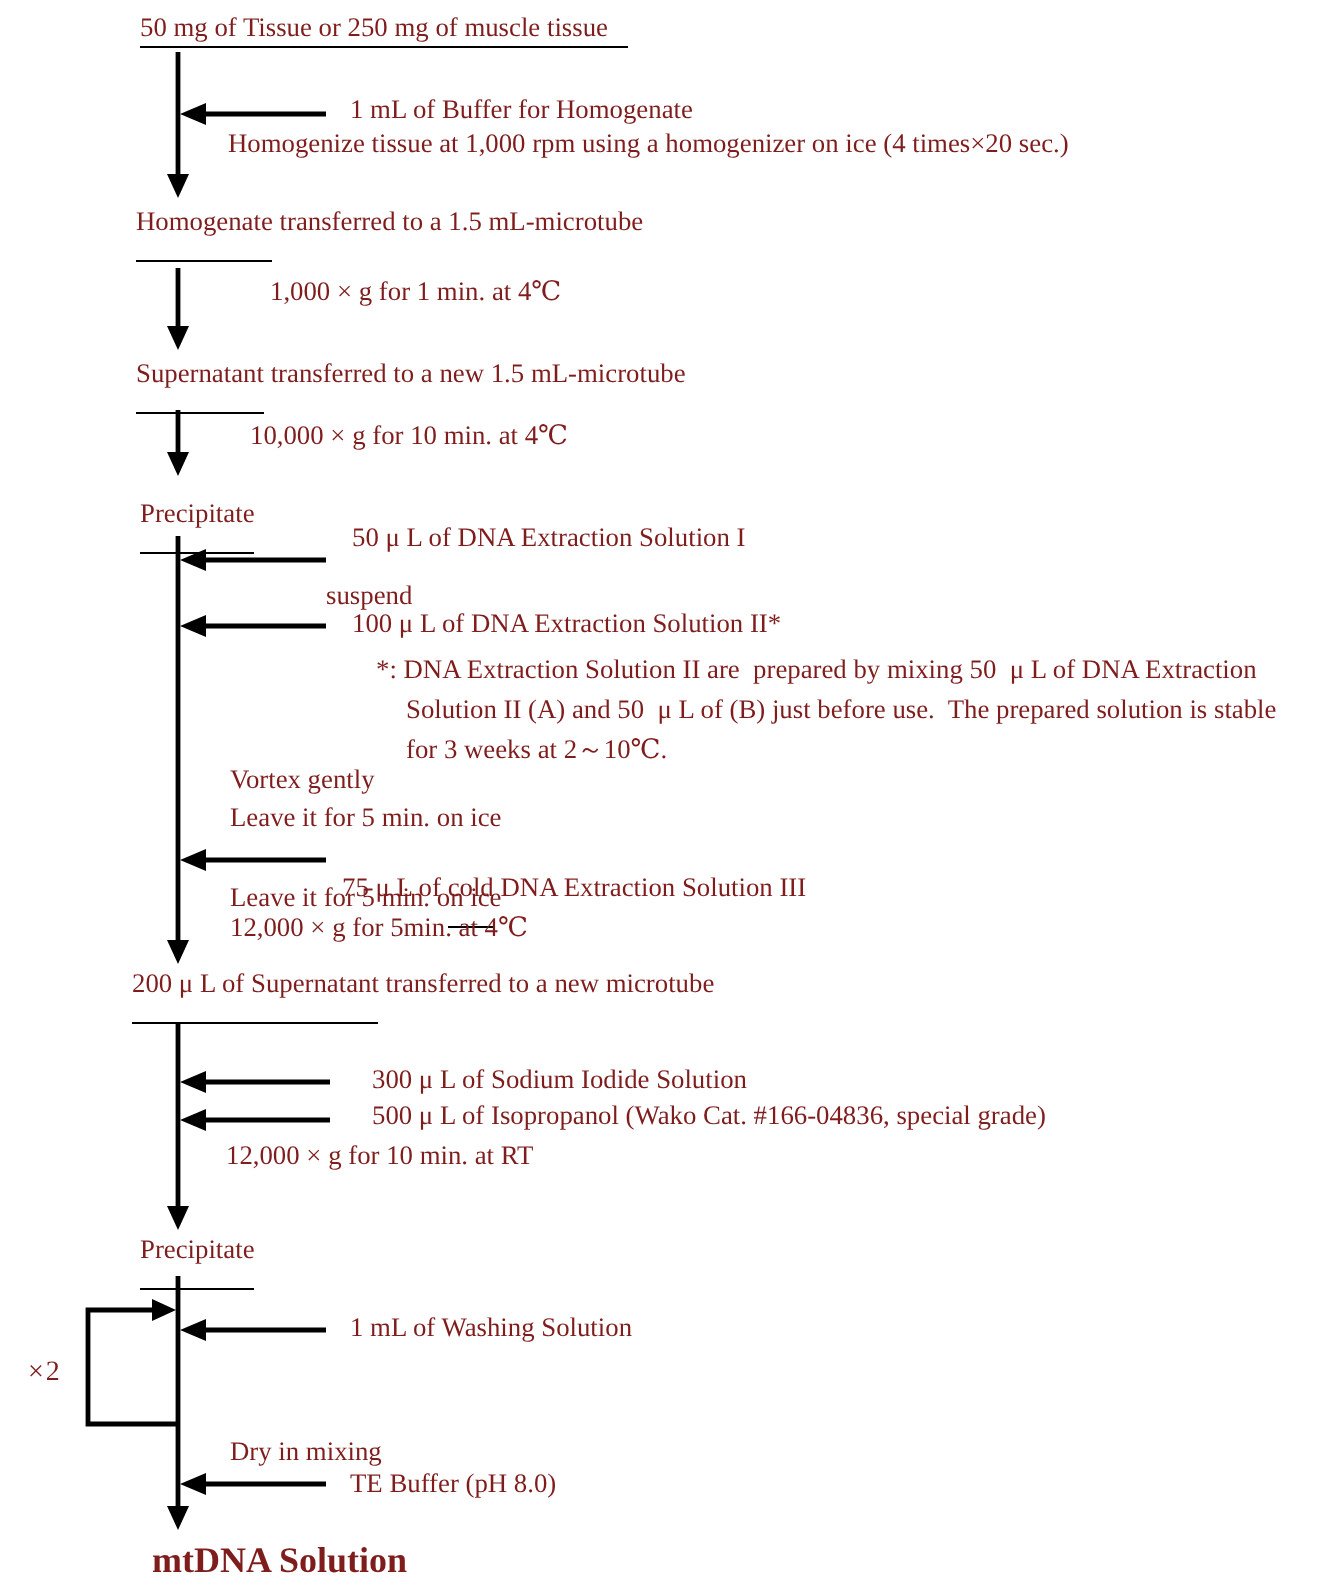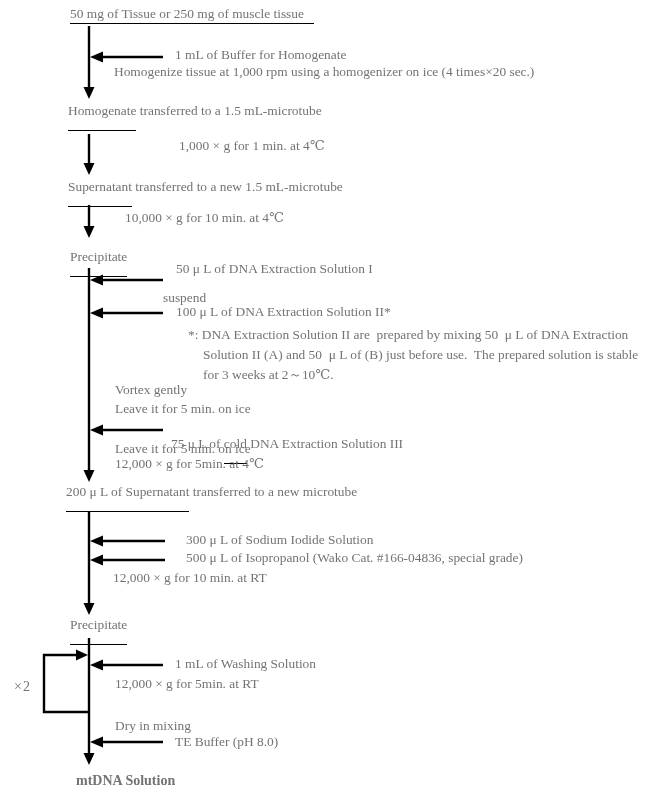--- a/index.html
+++ b/index.html
@@ -9,7 +9,7 @@
     background:#ffffff;
     font-family:"Liberation Serif","DejaVu Serif",serif;
     font-size:13.4px;
-    color:#737373;
+    color:#7f1d1d;
     overflow:hidden;
   }
   .page svg{position:absolute;left:0;top:0;}

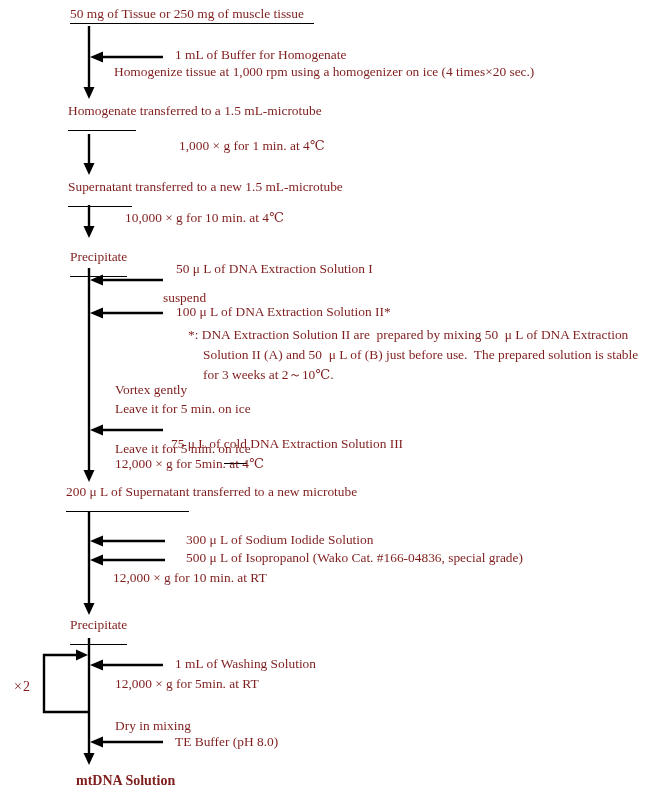--- a/index.html
+++ b/index.html
@@ -78,7 +78,7 @@
 
   <div class="t" style="left:68px;top:102px;"><span class="u">Homogenate</span><span> transferred to a 1.5 mL-microtube</span></div>
 
-  <div class="t" style="left:135px;top:137px;margin-left:44px;">1,000 × g for 1 min. at 4℃</div>
+  <div class="t" style="left:135px;top:137px;">1,000 × g for 1 min. at 4℃</div>
 
   <div class="t" style="left:68px;top:178px;"><span class="u">Supernatant</span><span> transferred to a new 1.5 mL-microtube</span></div>
 

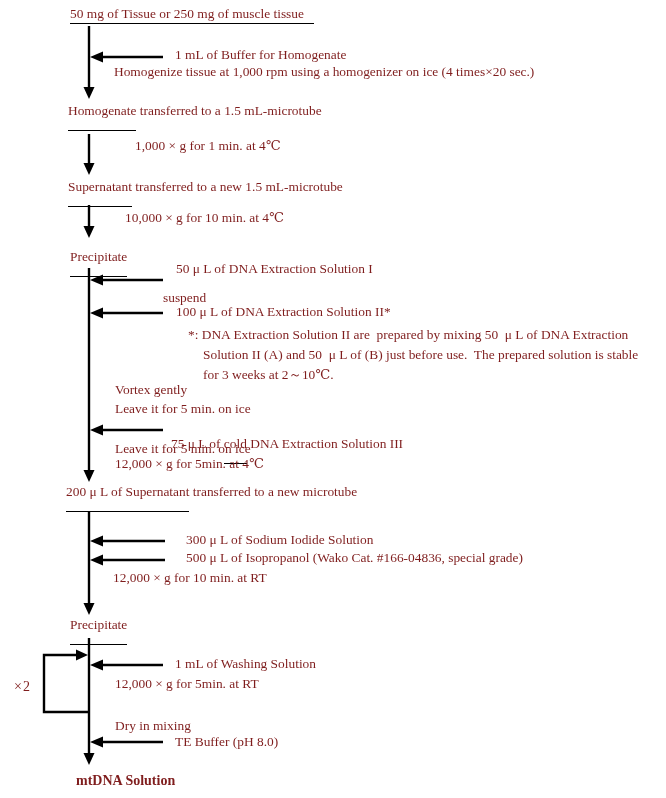--- a/index.html
+++ b/index.html
@@ -111,7 +111,6 @@
   <div class="t" style="left:70px;top:616px;"><span class="u">Precipitate</span></div>
 
   <div class="t" style="left:175px;top:655px;">1 mL of Washing Solution</div>
-  <div class="t" style="left:115px;top:675px;">12,000 × g for 5min. at RT</div>
   <div class="t x2" style="left:14px;top:678px;">×2</div>
 
   <div class="t" style="left:115px;top:717px;">Dry in mixing</div>

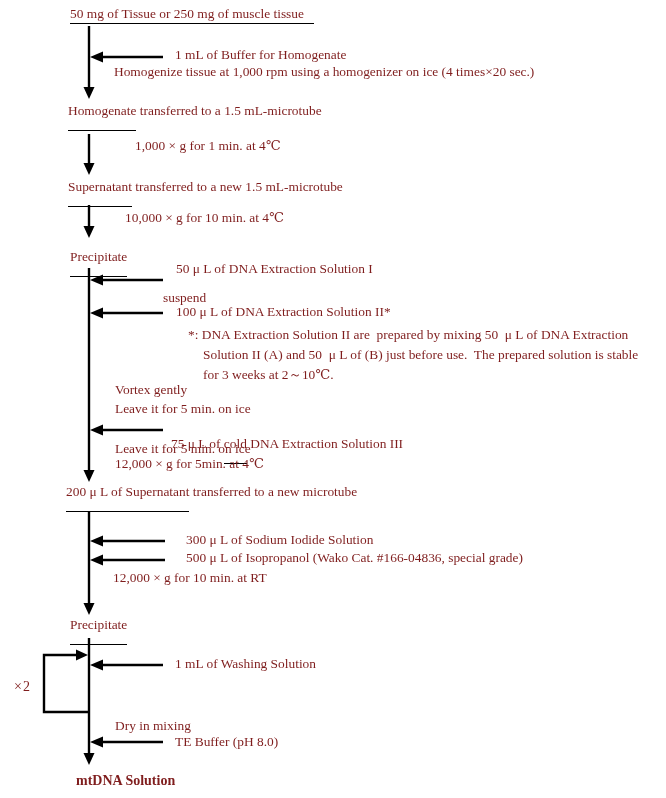--- a/index.html
+++ b/index.html
@@ -20,7 +20,7 @@
   }
   .u{border-bottom:1.4px solid #000;padding-bottom:12px;}
   .src{border-bottom:1.4px solid #000;padding-right:10px;padding-bottom:2px;}
-  .bold{font-weight:bold;font-size:14px;}
+  .bold{font-weight:bold;font-size:18px;}
   .x2{font-size:14px;letter-spacing:1px;}
 </style>
 </head>

